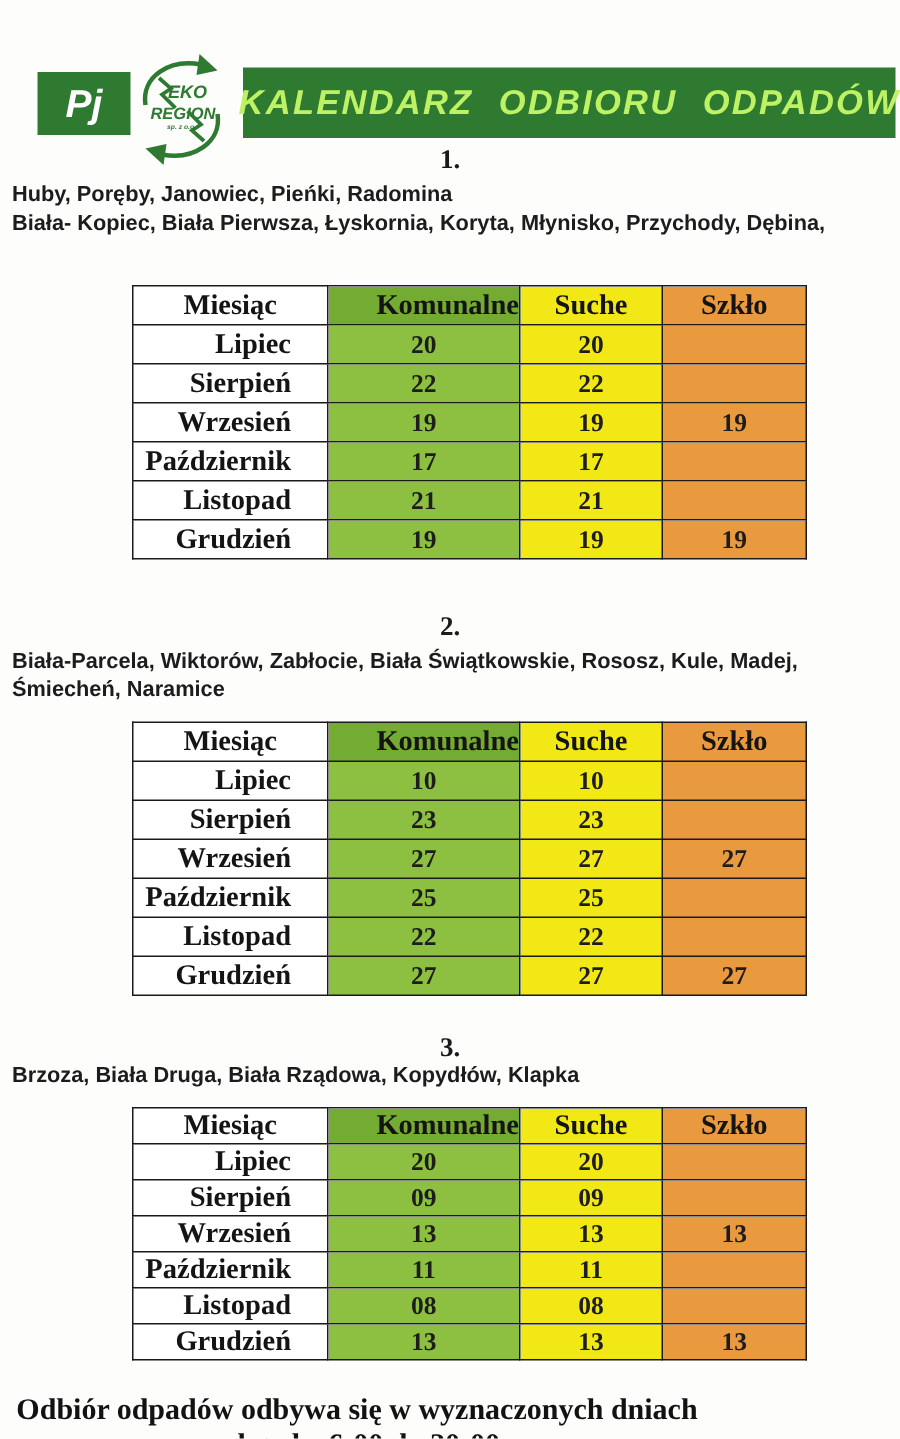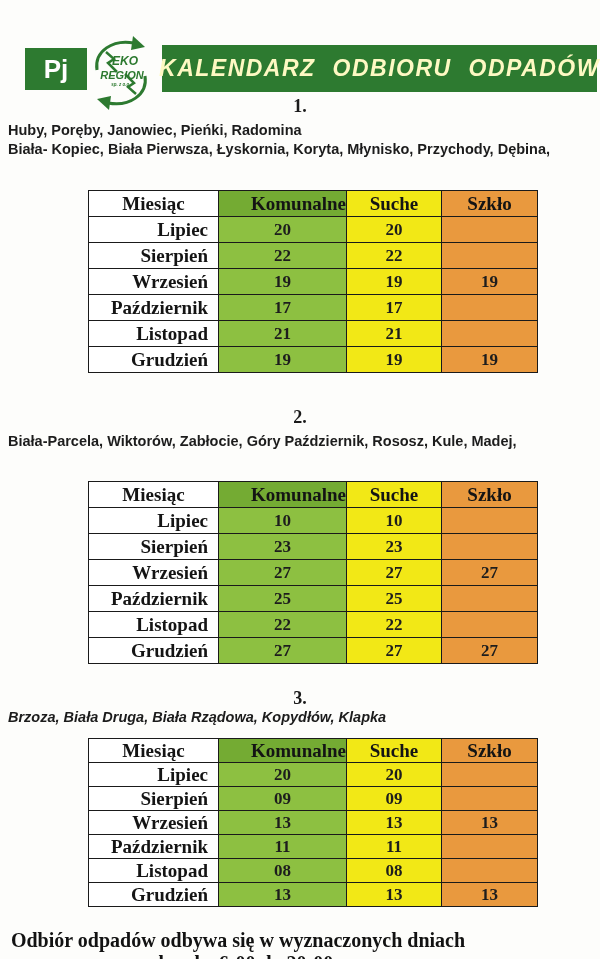--- a/index.html
+++ b/index.html
@@ -21,7 +21,7 @@
     position:absolute; left:25px; top:48px; width:62px; height:42px;
     background:var(--green-dark,#2d7a30);
     color:#fff; font-family:"Liberation Sans", sans-serif;
-    font-weight:bold; font-size:26px;
+    font-weight:bold; font-style:italic; font-size:26px;
     display:flex; align-items:center; justify-content:center;
   }
   .eko-logo { position:absolute; left:89px; top:34px; width:64px; height:78px; }

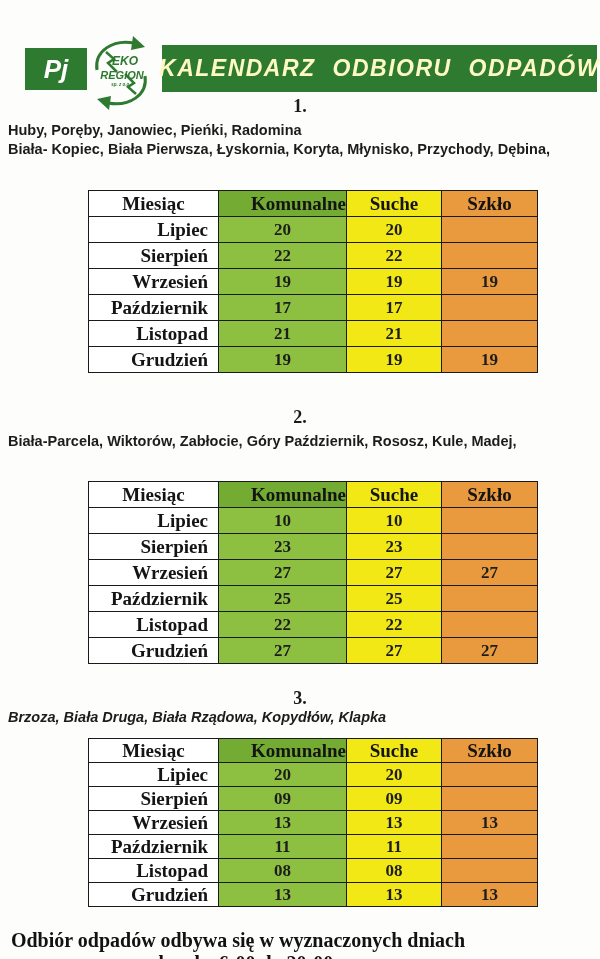--- a/index.html
+++ b/index.html
@@ -28,7 +28,7 @@
   .banner {
     position:absolute; left:162px; top:45px; width:435px; height:47px;
     background:var(--green-dark,#2d7a30);
-    color:#fef9c3; font-family:"Liberation Sans", sans-serif;
+    color:#bef264; font-family:"Liberation Sans", sans-serif;
     font-weight:bold; font-style:italic; font-size:23px;
     letter-spacing:1.5px; word-spacing:9px;
     display:flex; align-items:center; justify-content:center;

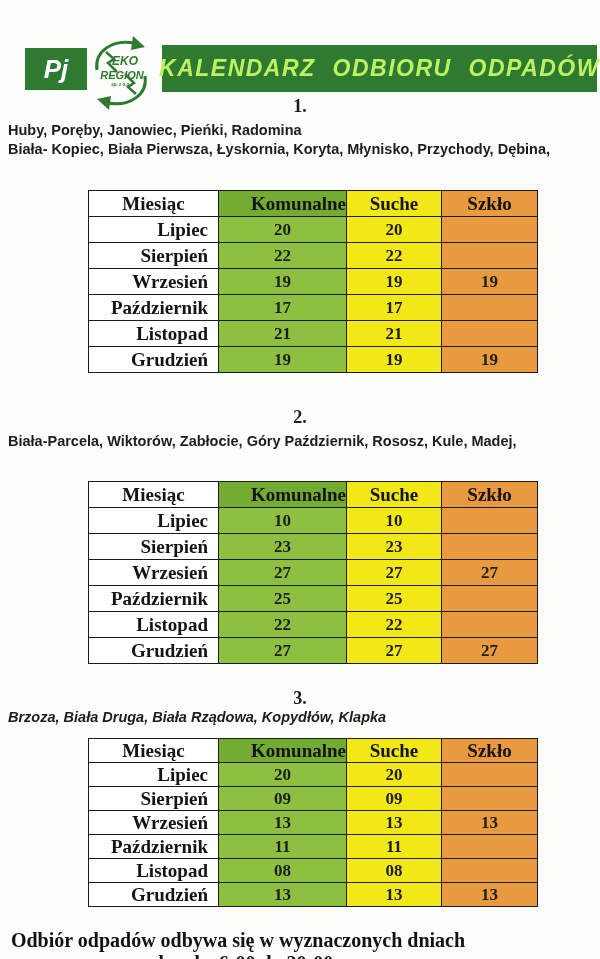--- a/index.html
+++ b/index.html
@@ -60,7 +60,7 @@
   .cal th { font-size:19px; text-align:center; background:#fff; color:#141414; }
   .cal td { font-size:17px; text-align:center; color:#1d1d1d; }
   .cal td.col-month {
-    background:#fff; text-align:right; padding-right:10px; font-size:19px; color:#141414;
+    background:#fff; text-align:right; padding-right:24px; font-size:19px; color:#141414;
   }
   th.col-green  { background:var(--green-header,#74ab33);text-align:right; }
   td.col-green  { background:var(--green-cell,#8dc041); }

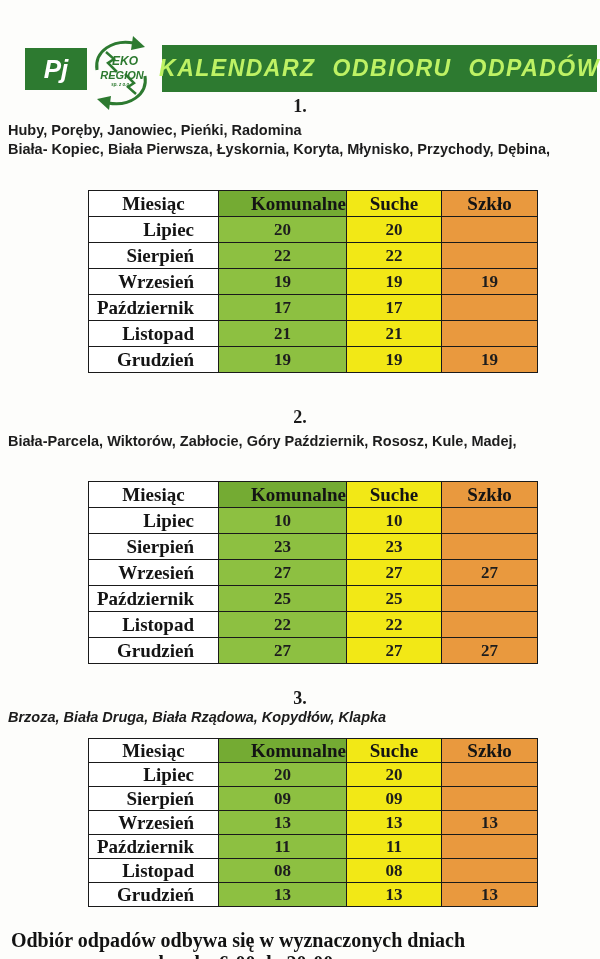--- a/index.html
+++ b/index.html
@@ -160,7 +160,7 @@
 
 <div class="section-number num-2">2.</div>
 <div class="localities loc-2">
-  <div>Biała-Parcela, Wiktorów, Zabłocie, Góry Październik, Rososz, Kule, Madej,</div>
+  <div>Biała-Parcela, Wiktorów, Zabłocie, Biała Świątkowskie, Rososz, Kule, Madej,</div>
 </div>
 <table class="cal t2">
   <colgroup>

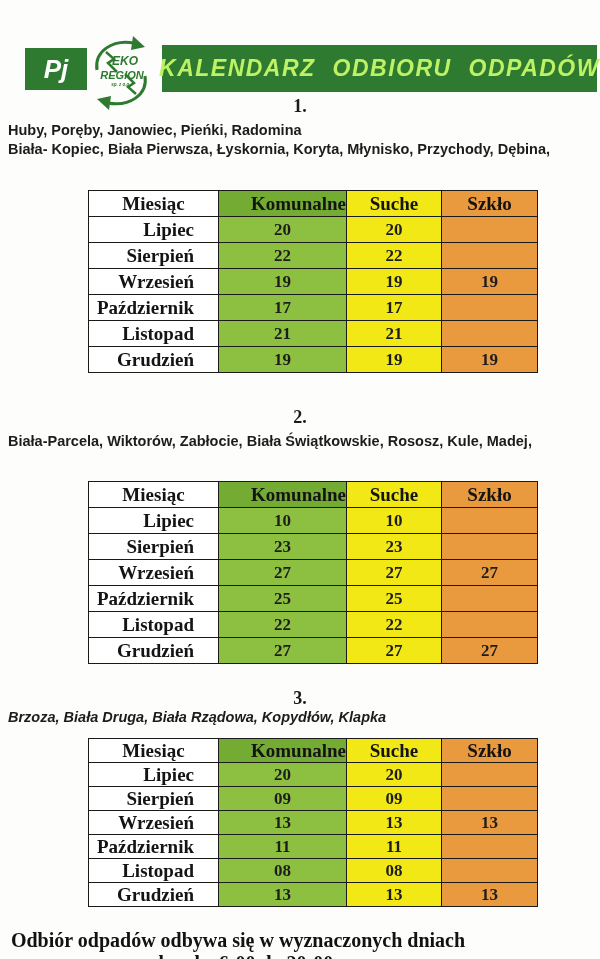--- a/index.html
+++ b/index.html
@@ -161,6 +161,7 @@
 <div class="section-number num-2">2.</div>
 <div class="localities loc-2">
   <div>Biała-Parcela, Wiktorów, Zabłocie, Biała Świątkowskie, Rososz, Kule, Madej,</div>
+  <div>Śmiecheń, Naramice</div>
 </div>
 <table class="cal t2">
   <colgroup>

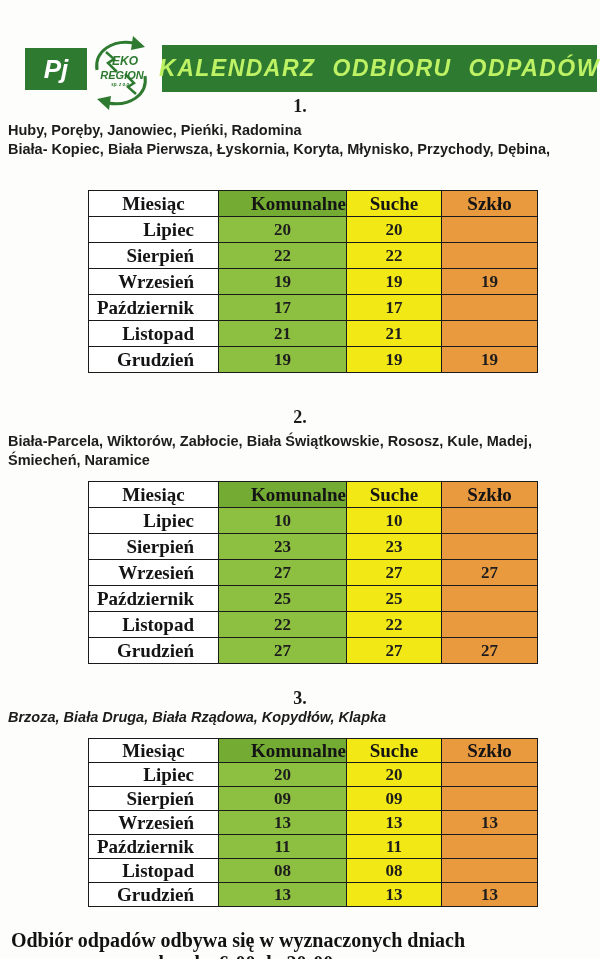--- a/index.html
+++ b/index.html
@@ -45,7 +45,7 @@
   }
   .num-1 { top:96px; }  .loc-1 { top:121px; }
   .num-2 { top:407px; } .loc-2 { top:432px; }
-  .num-3 { top:688px; } .loc-3 { top:708px;font-style:italic; }
+  .num-3 { top:688px; } .loc-3 { top:708px; }
 
   table.cal {
     position:absolute; left:88px; width:449px;

